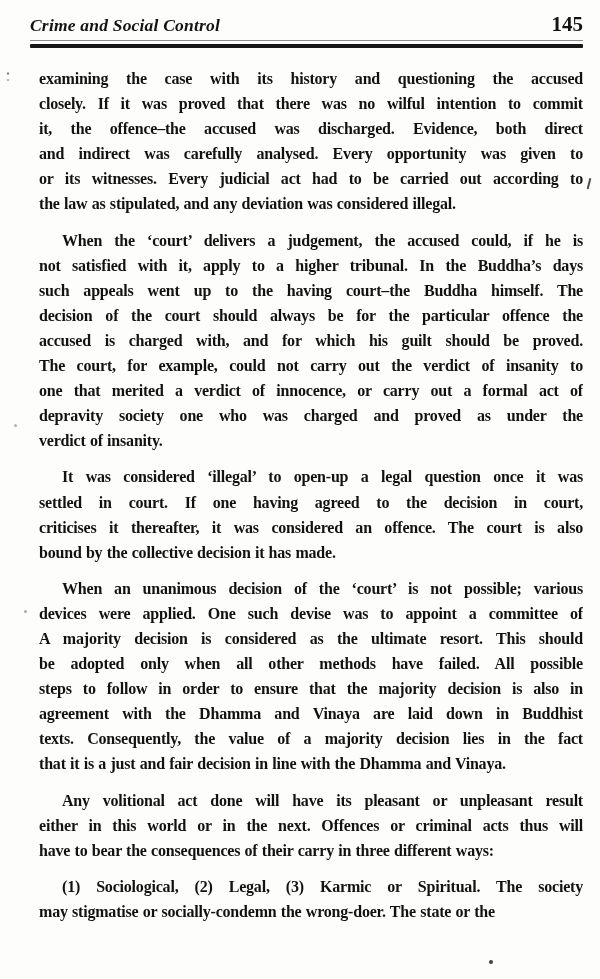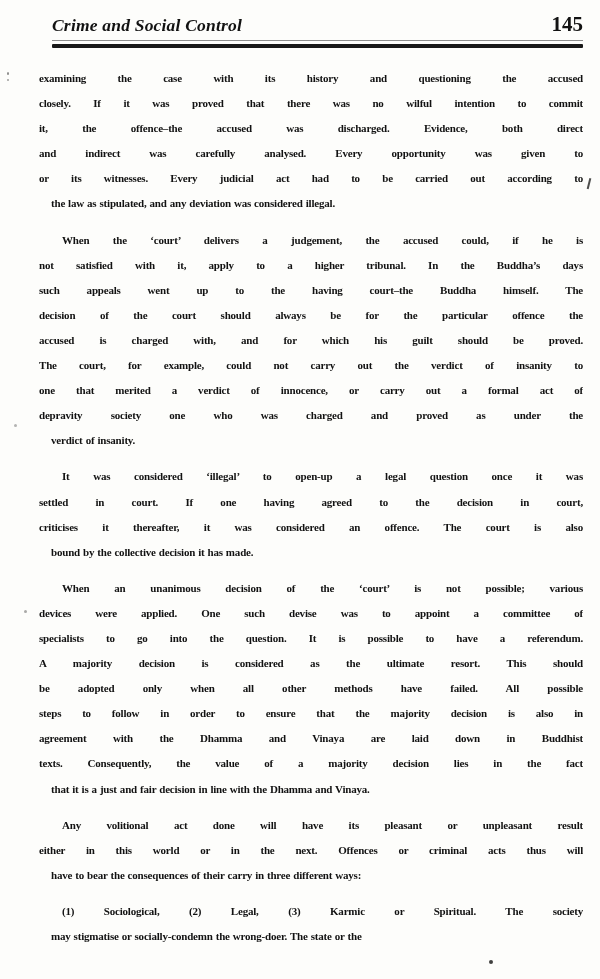--- a/index.html
+++ b/index.html
@@ -20,7 +20,7 @@
   .header {
     position: absolute;
     top: 12px;
-    left: 52px;
+    left: 30px;
     right: 17px;
   }
   .header-row {

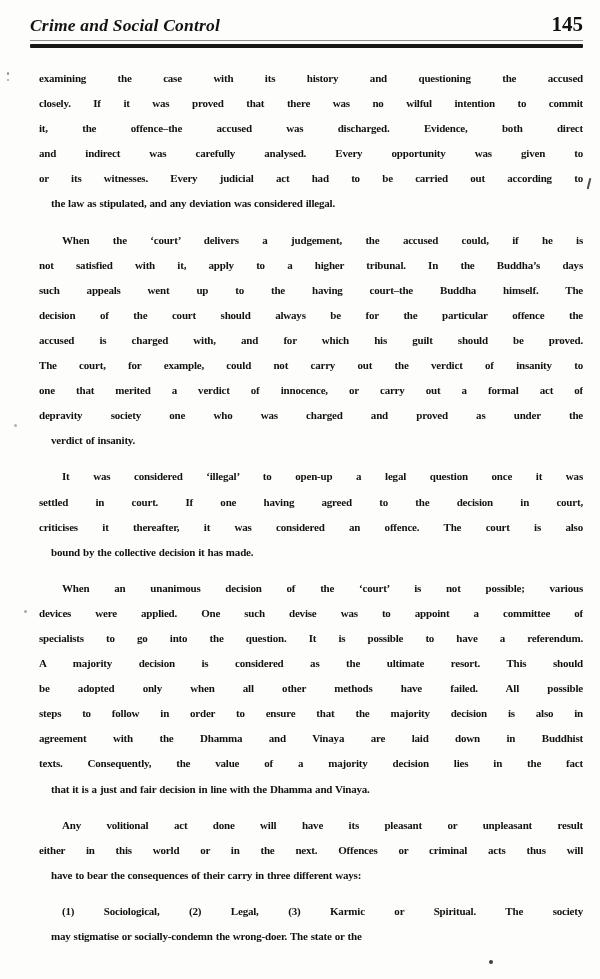--- a/index.html
+++ b/index.html
@@ -55,7 +55,7 @@
     top: 66px;
     left: 39px;
     width: 544px;
-    font-size: 11px;
+    font-size: 16px;
     font-weight: bold;
     line-height: 25.1px;
     letter-spacing: -0.2px;

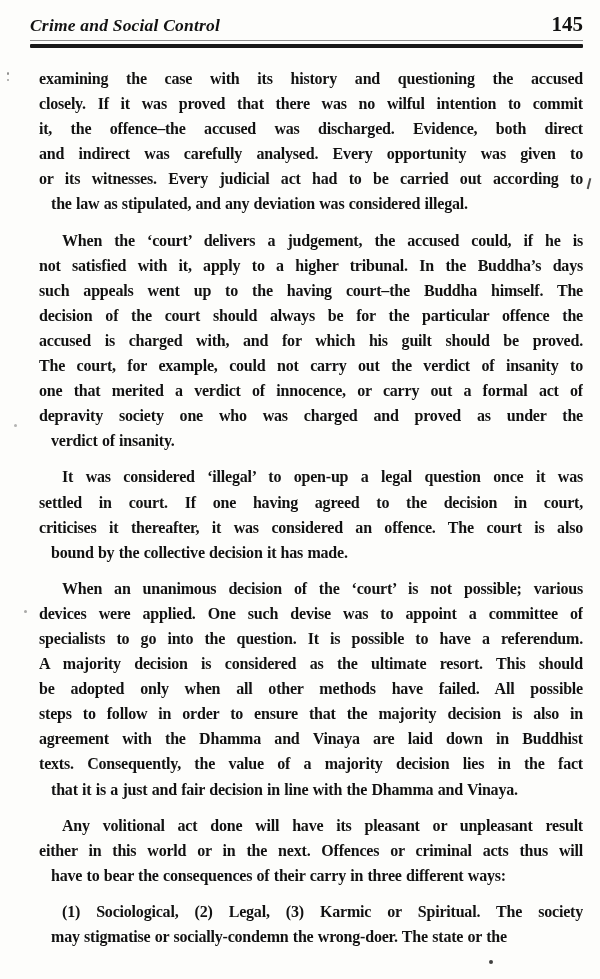--- a/index.html
+++ b/index.html
@@ -69,7 +69,7 @@
     overflow: hidden;
     max-height: 25.1px;
   }
-  .line.last { text-align-last: left; margin-left: 12px; }
+  .line.last { text-align-last: left; }
   .paragraph.indent .line.first { padding-left: 23px; }
   
   .speck {

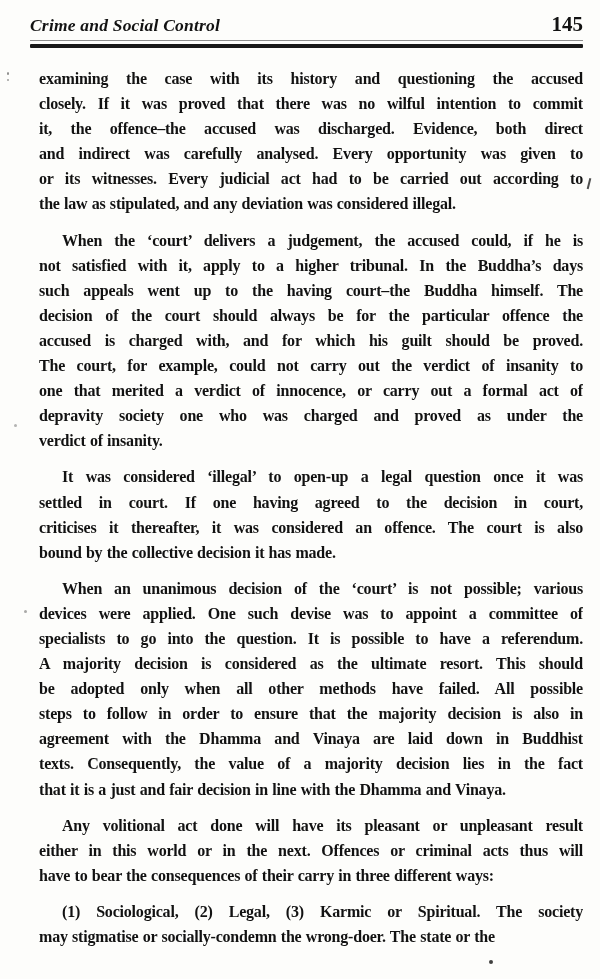--- a/index.html
+++ b/index.html
@@ -136,7 +136,6 @@
       <div class="paragraph indent">
         <div class="line first">When an unanimous decision of the ‘court’ is not possible; various</div>
         <div class="line">devices were applied. One such devise was to appoint a committee of</div>
-        <div class="line">specialists to go into the question. It is possible to have a referendum.</div>
         <div class="line">A majority decision is considered as the ultimate resort. This should</div>
         <div class="line">be adopted only when all other methods have failed. All possible</div>
         <div class="line">steps to follow in order to ensure that the majority decision is also in</div>

